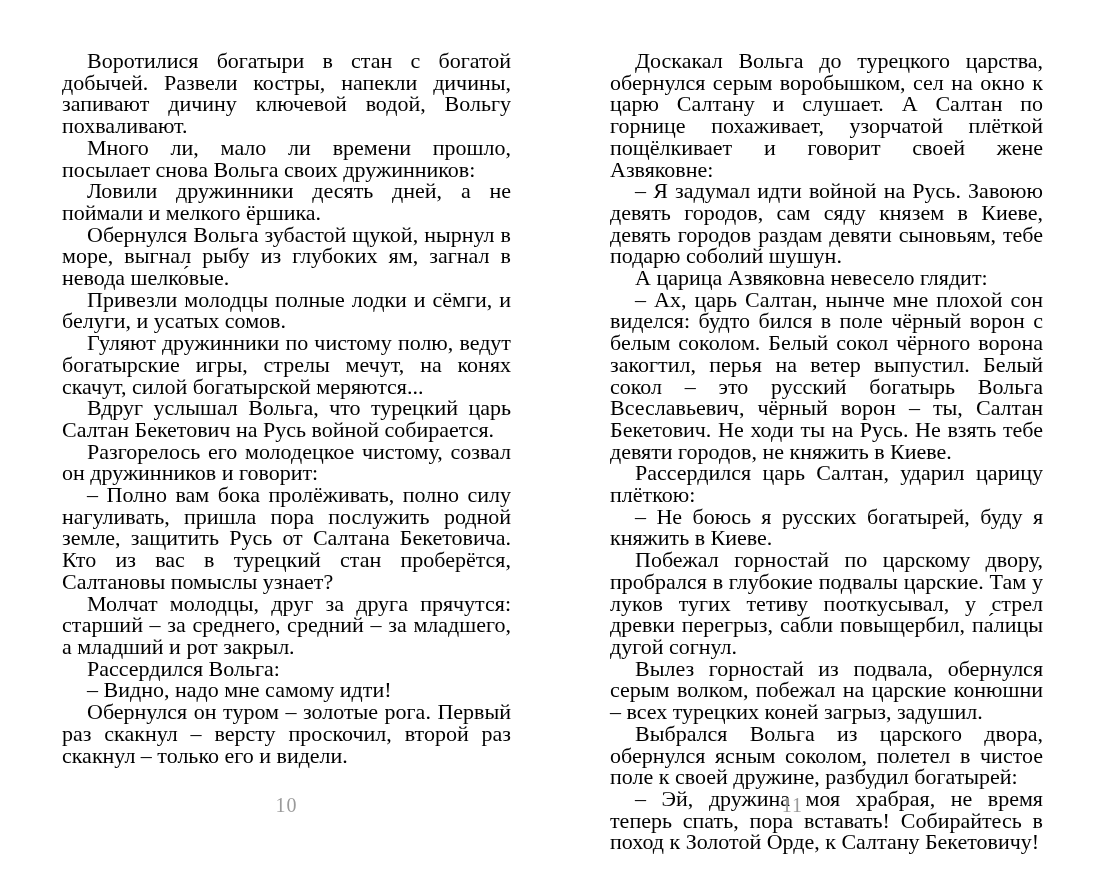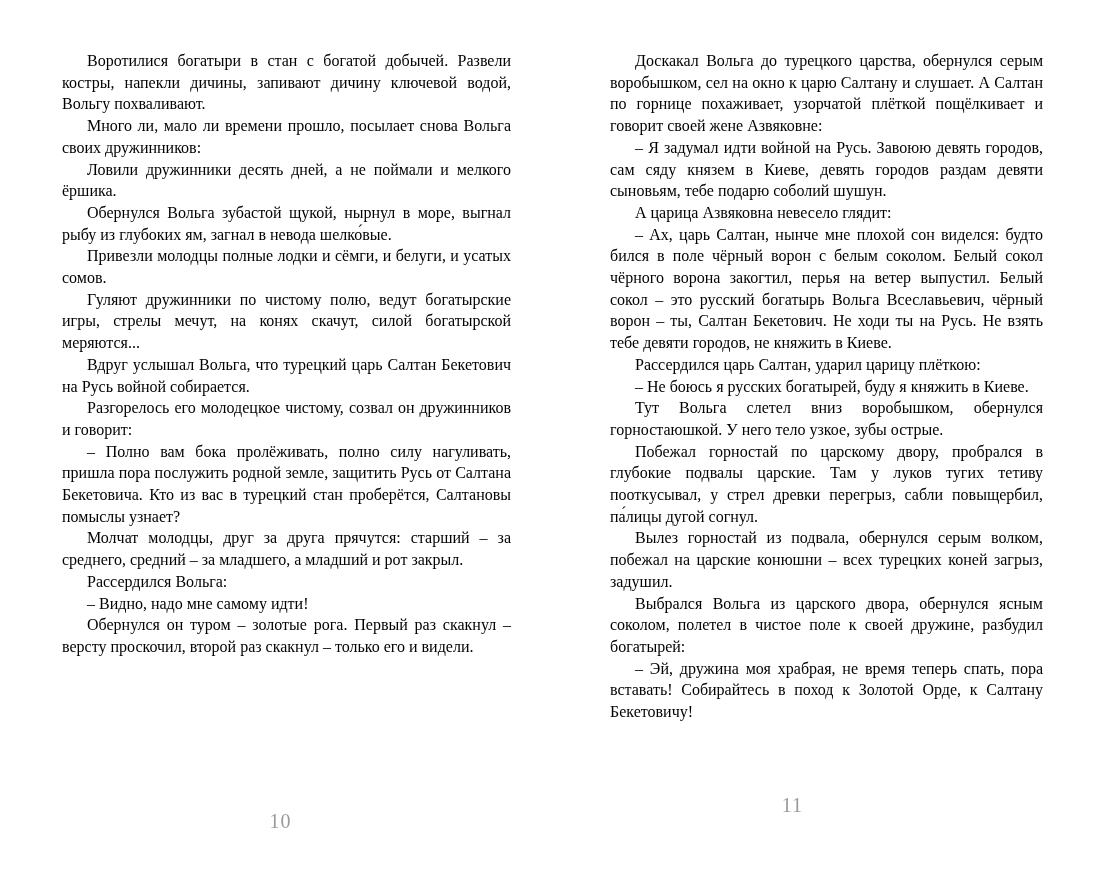--- a/index.html
+++ b/index.html
@@ -32,7 +32,7 @@
   .column-right { left: 610px; width: 433px; }
 
   .text-block {
-    font-size: 16px;
+    font-size: 22px;
     line-height: 21.7px;
     text-align: justify;
     text-justify: inter-word;

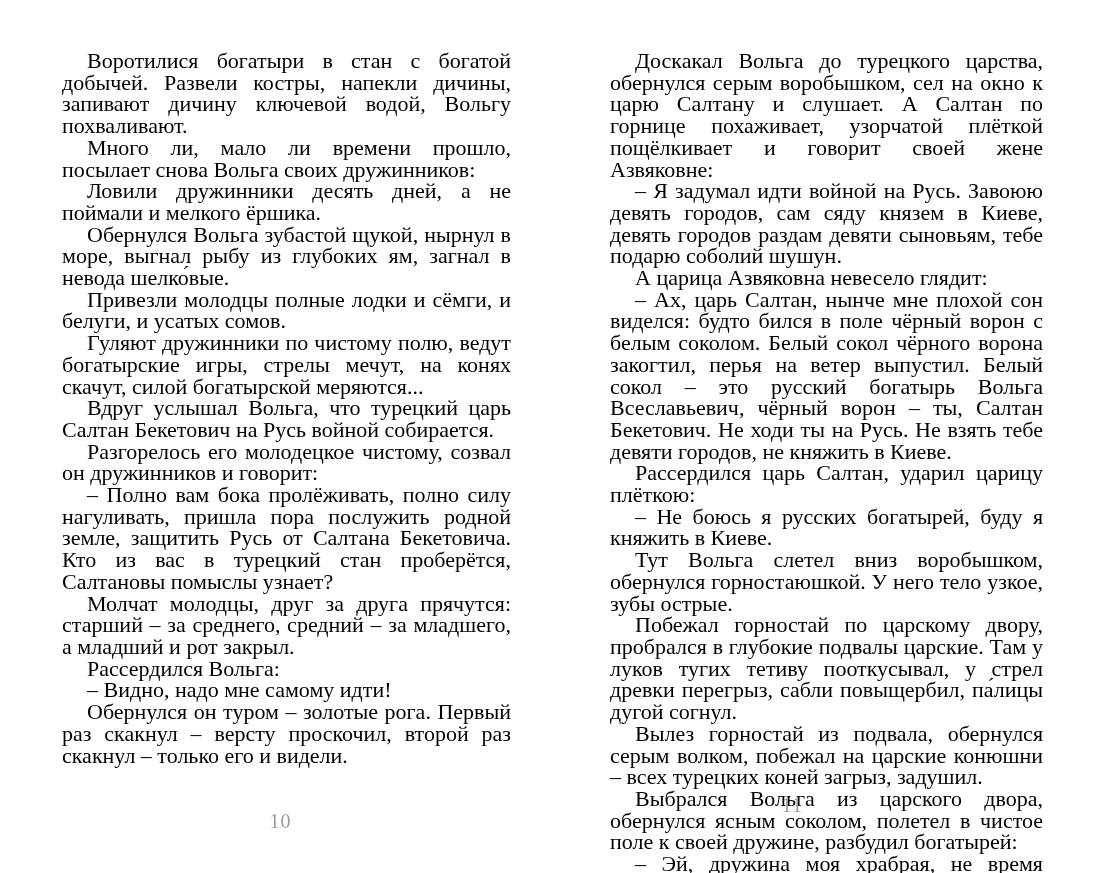--- a/index.html
+++ b/index.html
@@ -101,7 +101,6 @@
       <p class="para">– Ах, царь Салтан, нынче мне плохой сон виделся: будто бился в поле чёрный ворон с белым соколом. Белый сокол чёрного ворона закогтил, перья на ветер выпустил. Белый сокол – это русский богатырь Вольга Всеславьевич, чёрный ворон – ты, Салтан Бекетович. Не ходи ты на Русь. Не взять тебе девяти городов, не княжить в Киеве.</p>
       <p class="para">Рассердился царь Салтан, ударил царицу плёткою:</p>
       <p class="para">– Не боюсь я русских богатырей, буду я княжить в Киеве.</p>
-      <p class="para">Тут Вольга слетел вниз воробышком, обернулся горностаюшкой. У него тело узкое, зубы острые.</p>
       <p class="para">Побежал горностай по царскому двору, пробрался в глубокие подвалы царские. Там у луков тугих тетиву пооткусывал, у стрел древки перегрыз, сабли повыщербил, па́лицы дугой согнул.</p>
       <p class="para">Вылез горностай из подвала, обернулся серым волком, побежал на царские конюшни – всех турецких коней загрыз, задушил.</p>
       <p class="para">Выбрался Вольга из царского двора, обернулся ясным соколом, полетел в чистое поле к своей дружине, разбудил богатырей:</p>

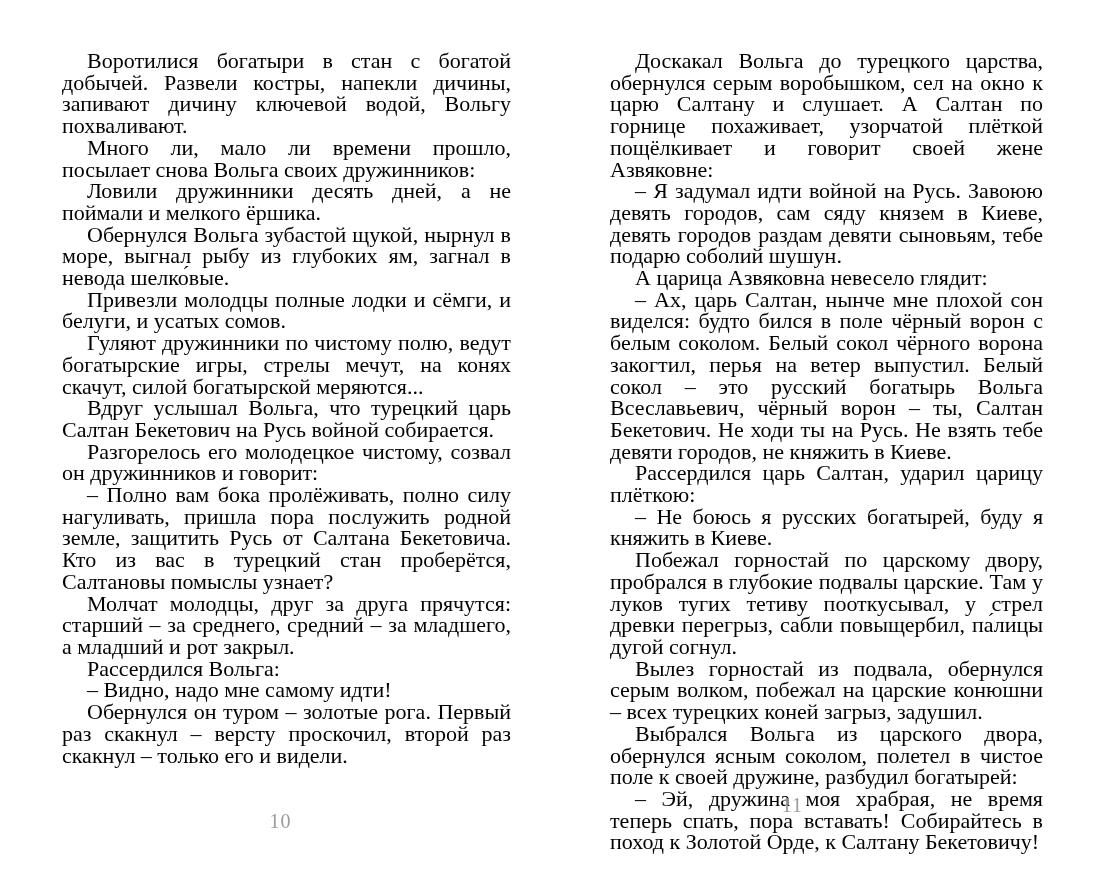--- a/index.html
+++ b/index.html
@@ -65,7 +65,7 @@
     font-variant-numeric: oldstyle-nums;
     letter-spacing: 1px;
   }
-  .folio-left  { left: 56px; margin-top: 16px; }
+  .folio-left  { left: 62px; }
   .folio-right { left: 576px; width: 433px; }
 </style>
 </head>

